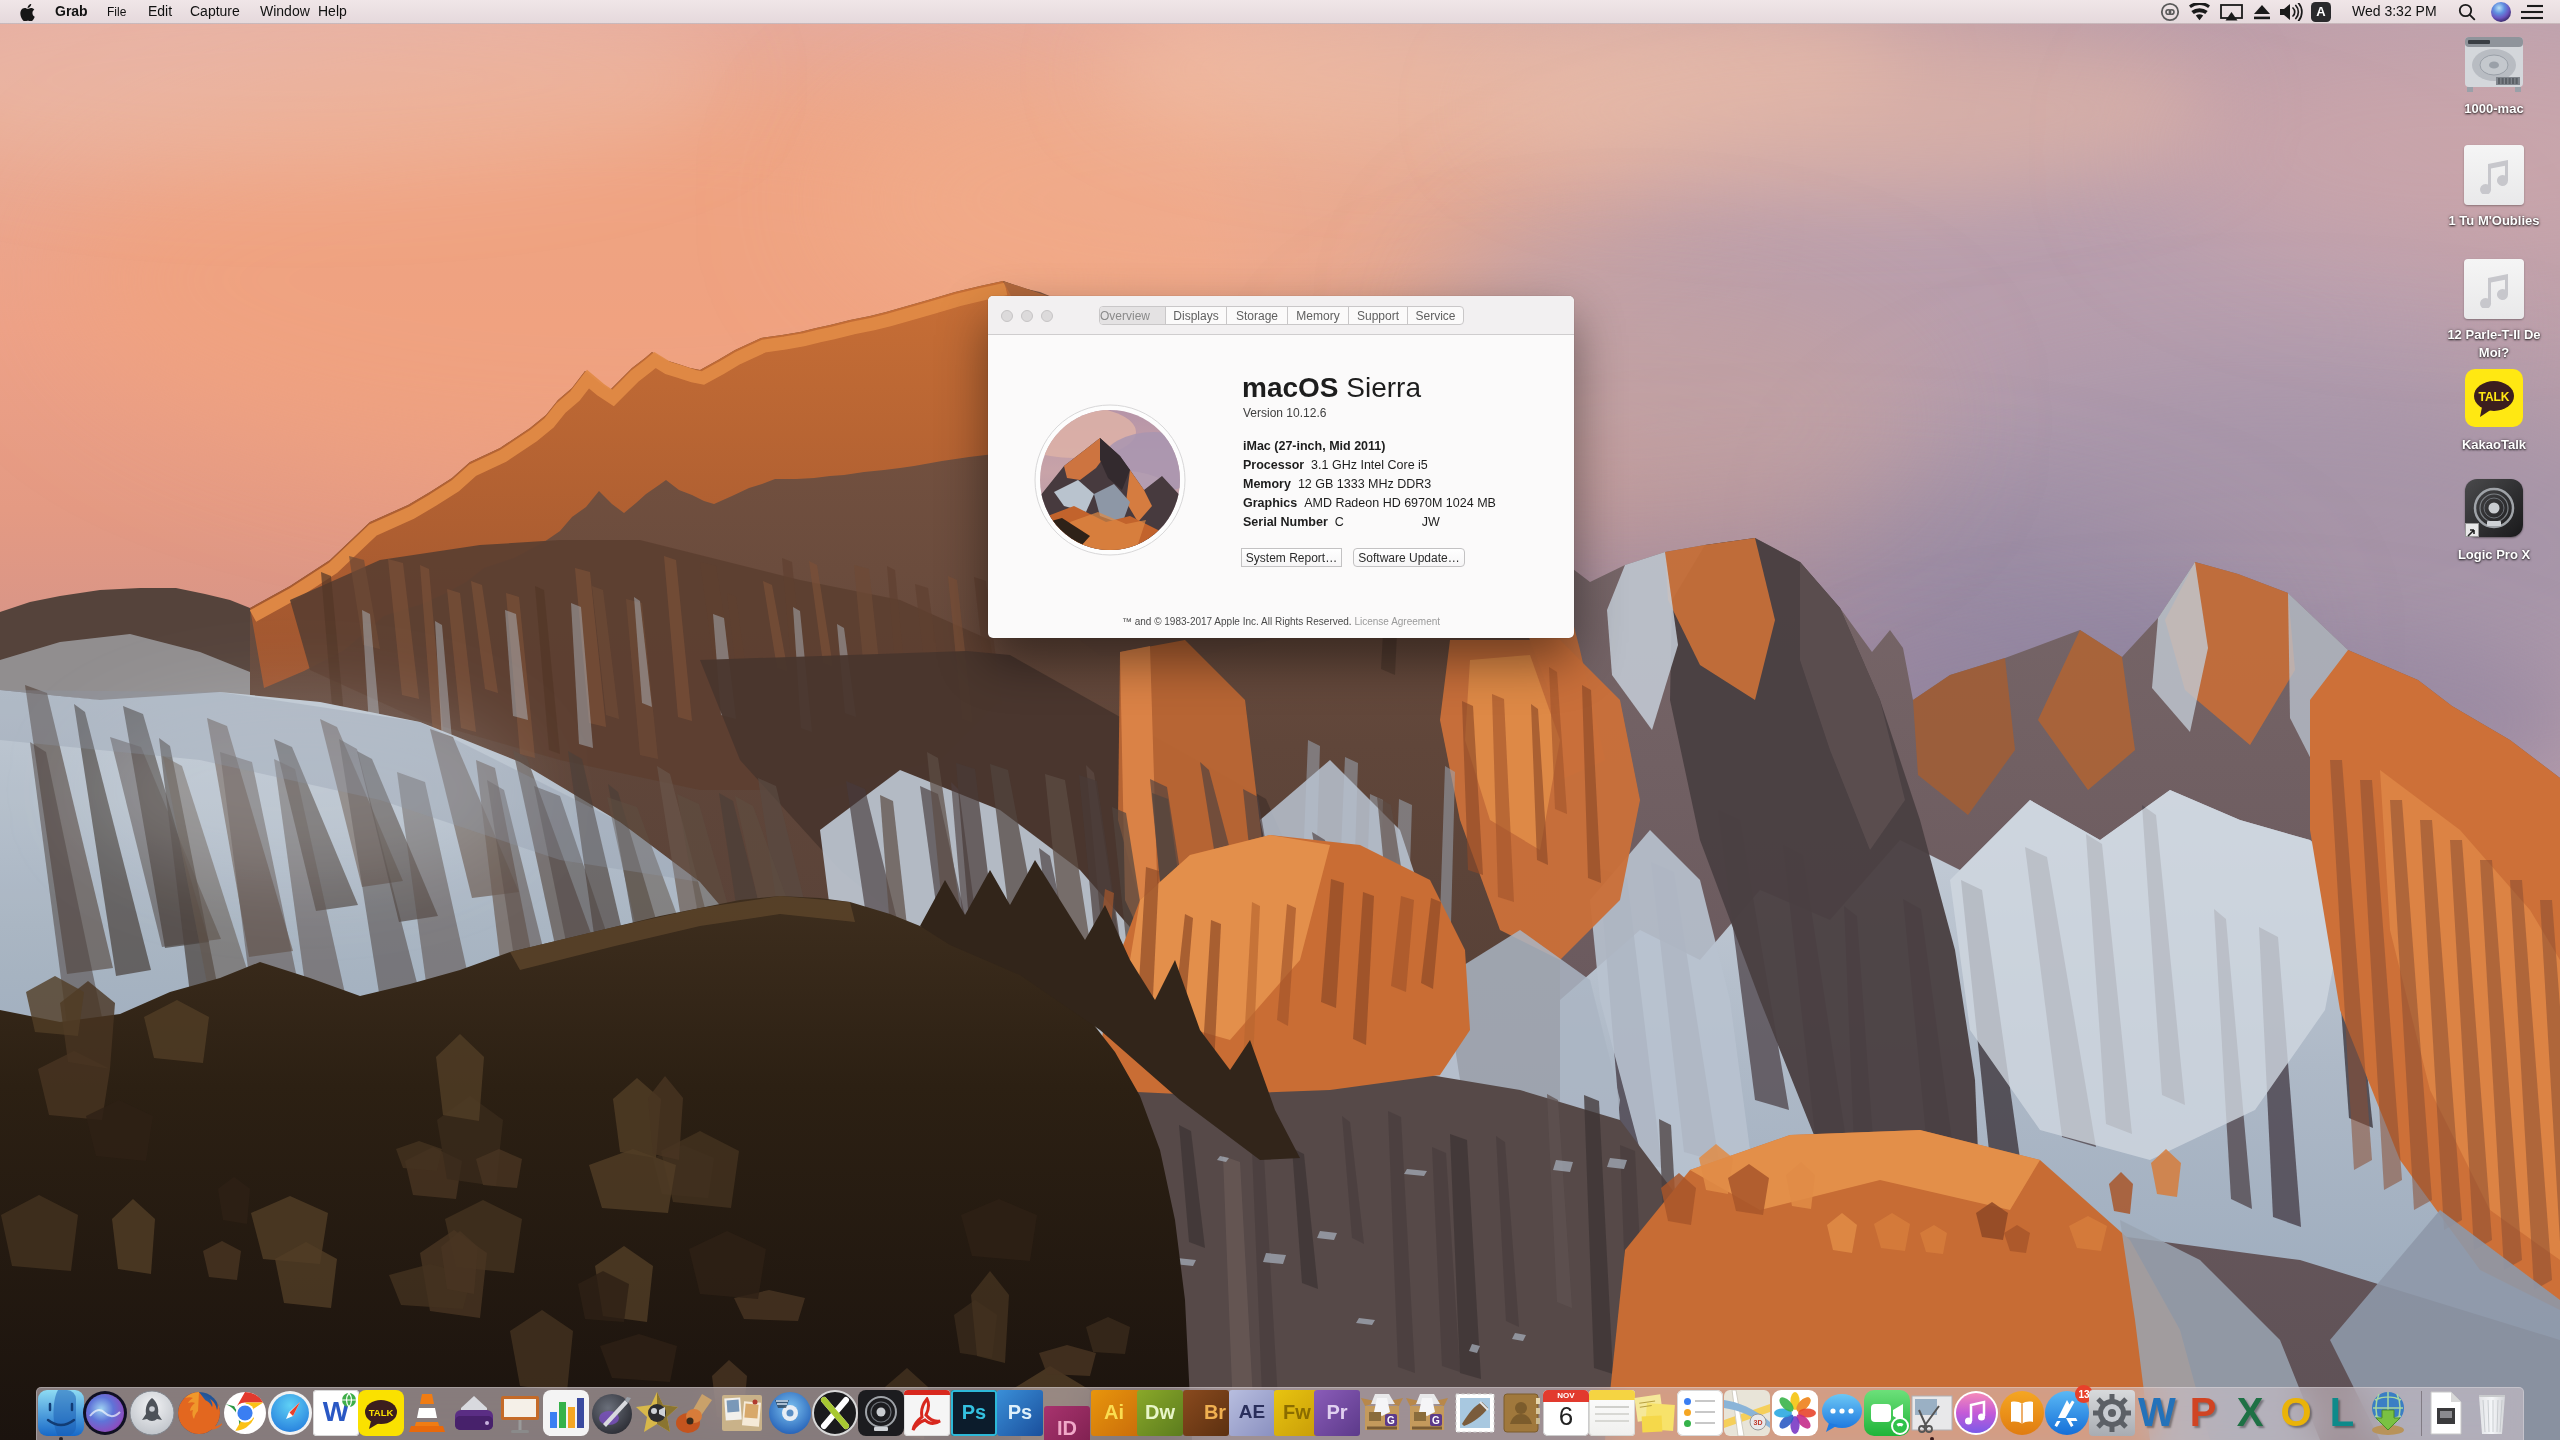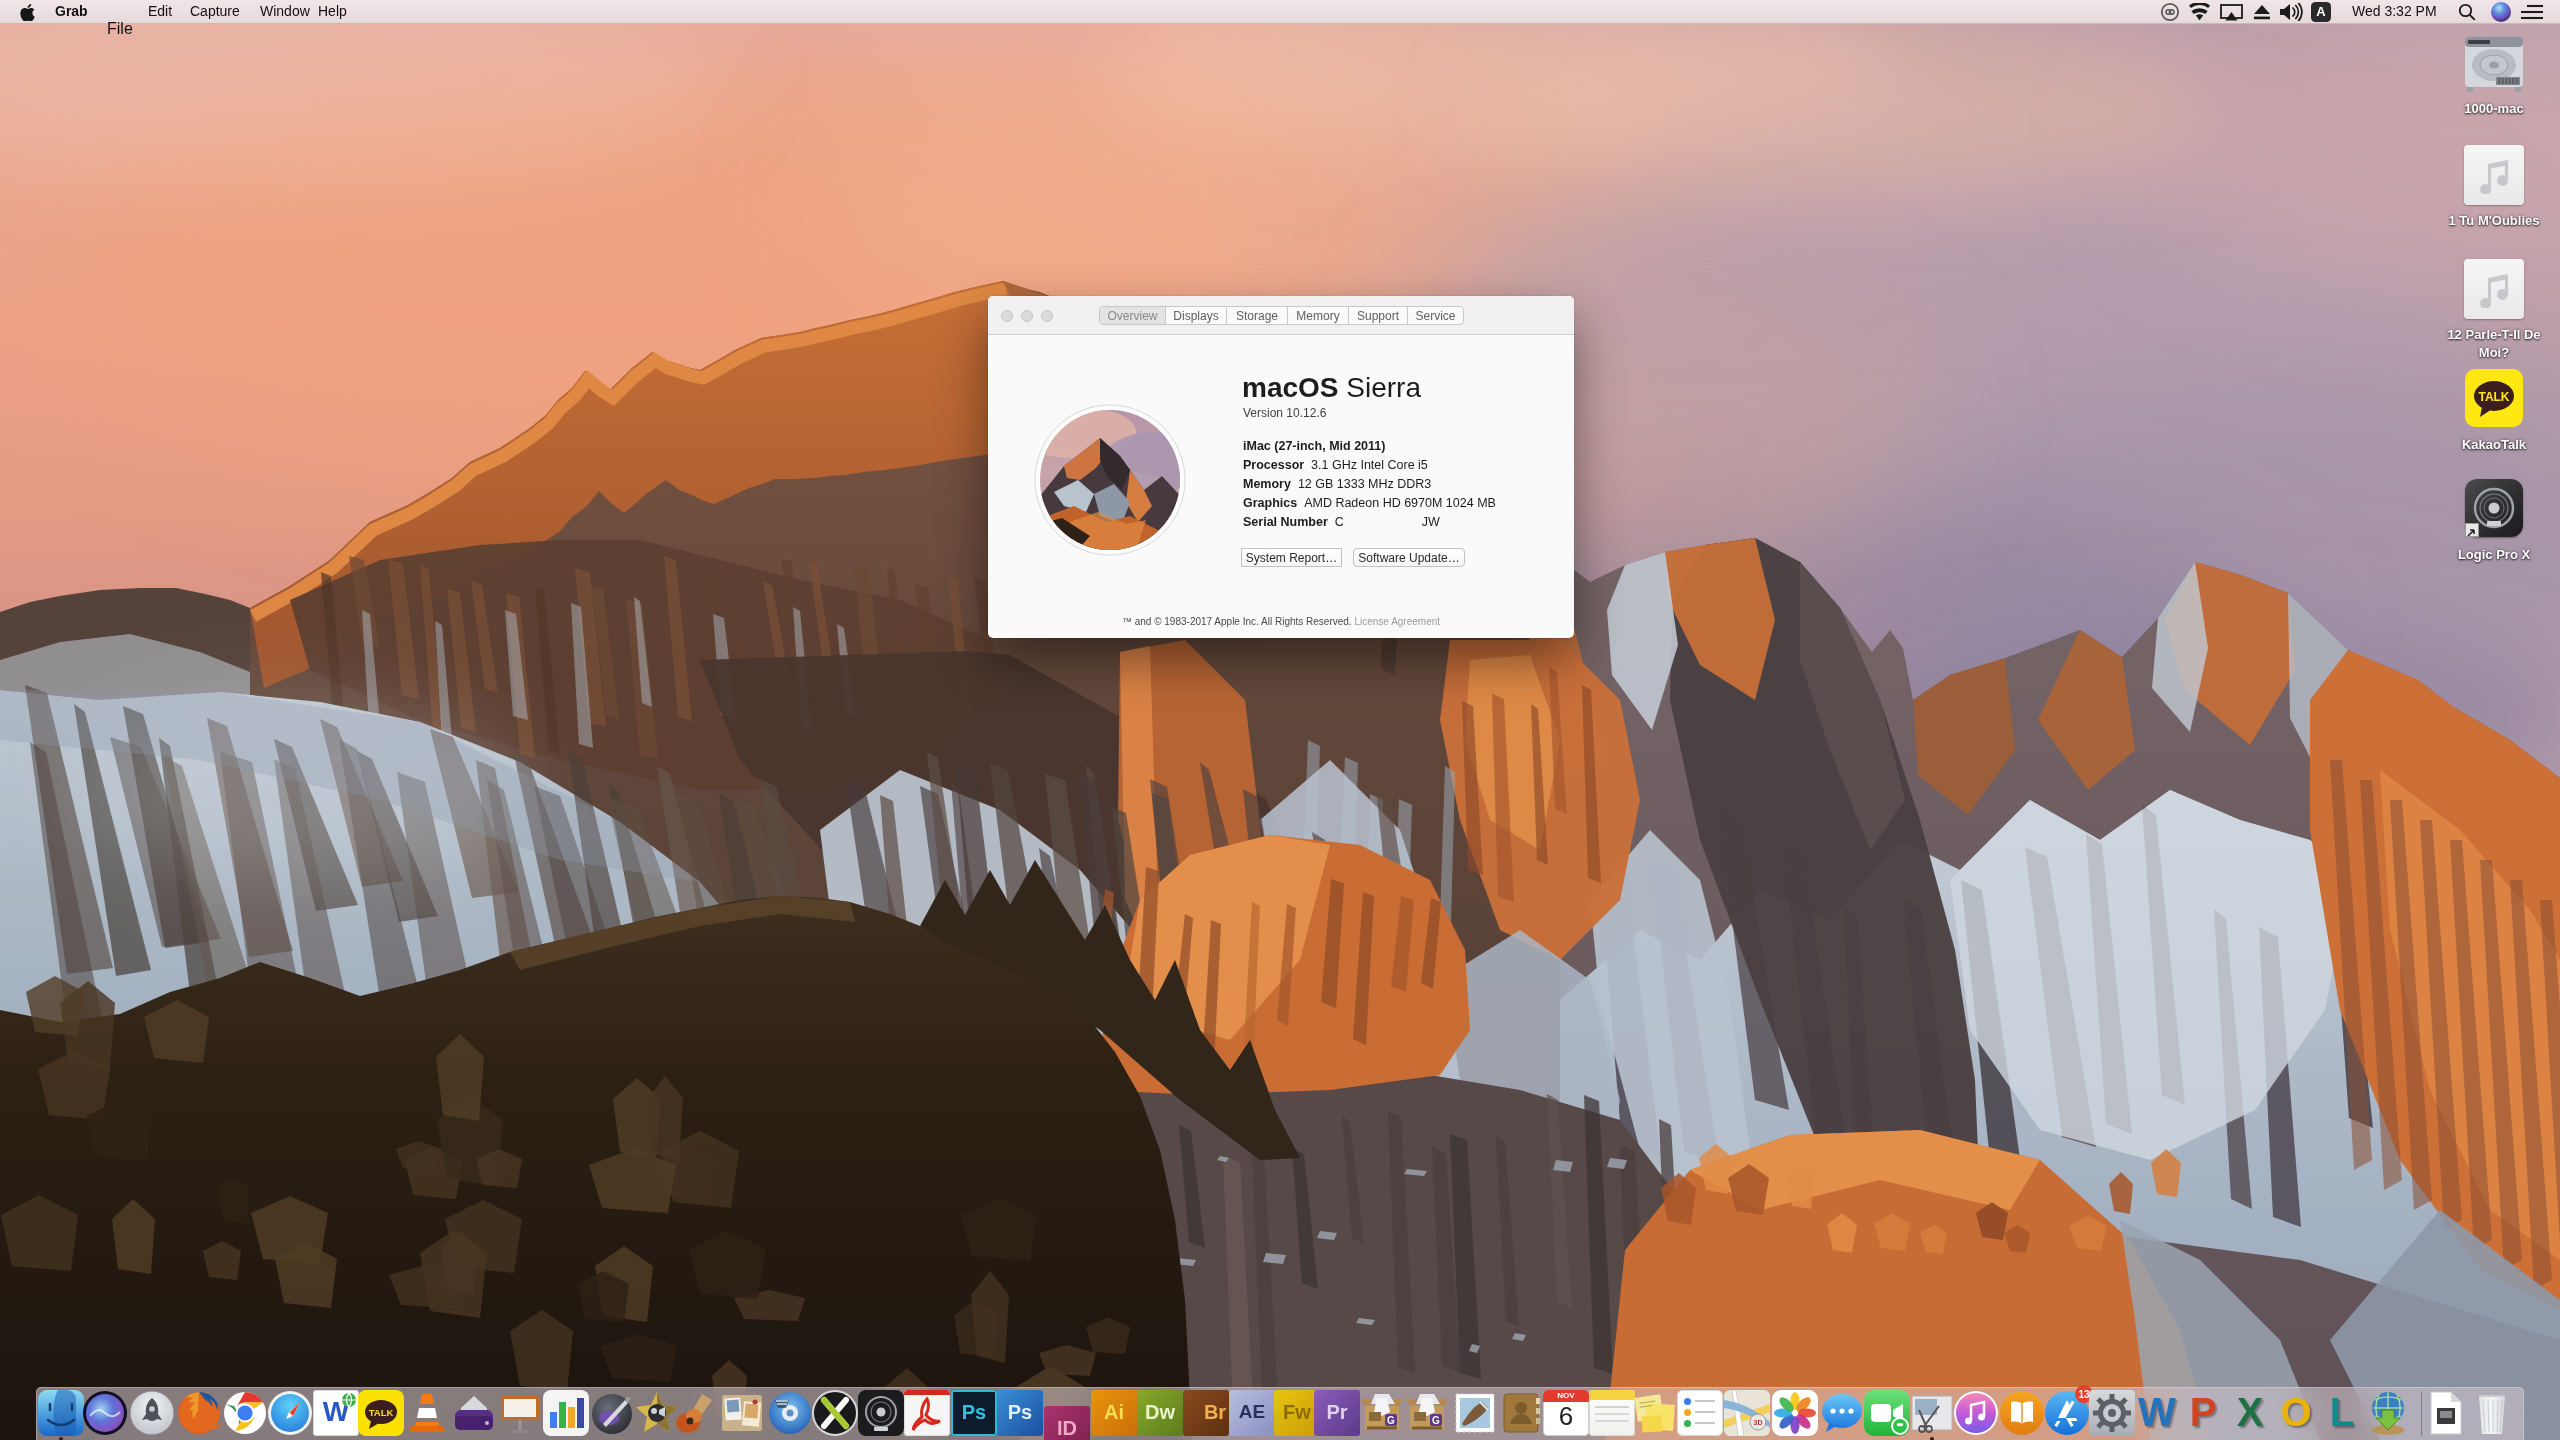--- a/index.html
+++ b/index.html
@@ -342,7 +342,7 @@
     <path fill="#161616" d="M10.2 2.6c.6-.8 1.1-1.8 1.0-2.6-.9 0-2.0.6-2.6 1.4-.6.7-1.1 1.8-1.0 2.6 1.0.1 2.0-.5 2.6-1.4z"></path>
   </svg>
   <span class="abs" style="left:55px;top:3px;font-size:14px;font-weight:bold;color:#111">Grab</span>
-  <span class="abs" style="left:107px;top:20px;font-size:16px;color:#111">File</span>
+  <span class="abs" style="left:107px;top:5px;font-size:12px;color:#111">File</span>
   <span class="abs" style="left:148px;top:3px;font-size:14px;color:#111">Edit</span>
   <span class="abs" style="left:190px;top:3px;font-size:14px;color:#111">Capture</span>
   <span class="abs" style="left:260px;top:3px;font-size:14px;color:#111">Window</span>

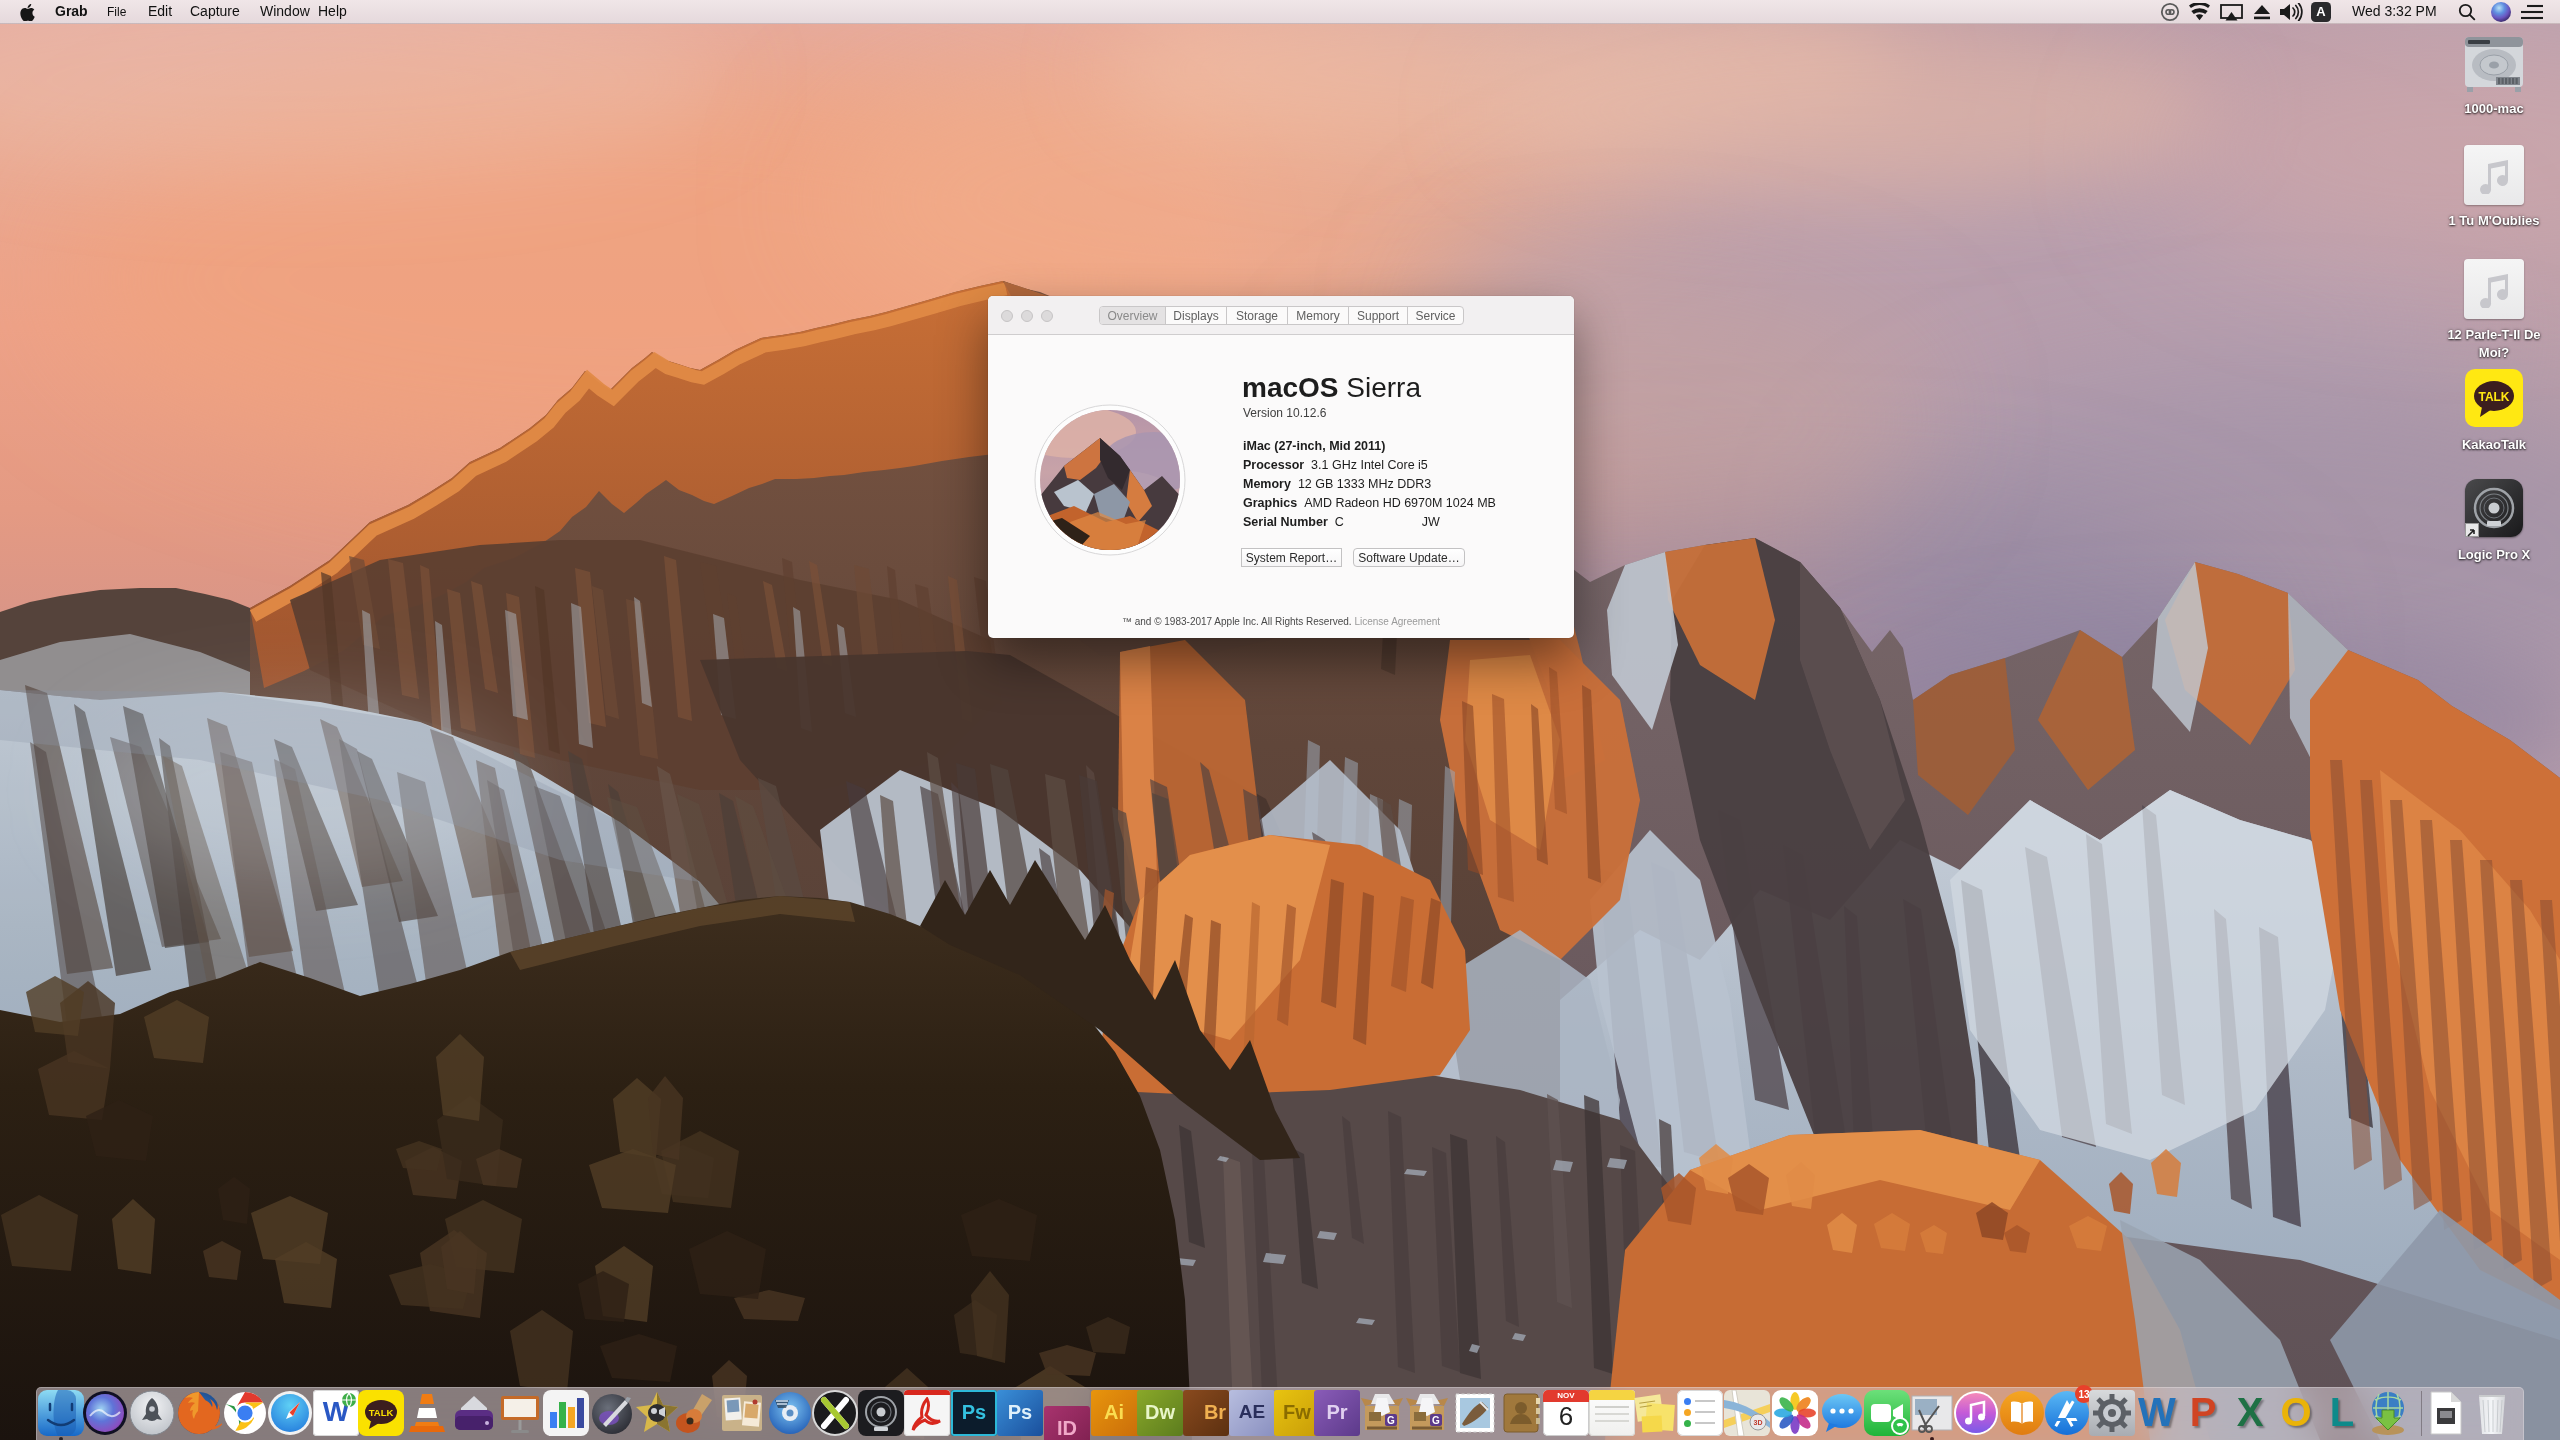--- a/index.html
+++ b/index.html
@@ -458,7 +458,7 @@
     <div class="abs" style="left:33px;top:14px;width:12px;height:12px;border-radius:50%;background:#dcdadb;border:0.5px solid #c6c4c5"></div>
     <div class="abs" style="left:53px;top:14px;width:12px;height:12px;border-radius:50%;background:#dcdadb;border:0.5px solid #c6c4c5"></div>
     <div class="abs" style="left:111px;top:10px;height:19px;display:flex;border:1px solid #c9c7c8;border-radius:4px;overflow:hidden;background:#fbfafa;">
-      <div style="width:66px;background:#e4e2e3;border-right:1px solid #c9c7c8;font-size:12px;color:#8a8a8a;text-align:center;line-height:18px;">Overview</div>
+      <div style="width:66px;background:#e4e2e3;border-right:1px solid #c9c7c8;font-size:12px;color:#8a8a8a;text-align:left;line-height:18px;">Overview</div>
       <div style="width:61px;border-right:1px solid #c9c7c8;font-size:12px;color:#606060;text-align:center;line-height:18px;">Displays</div>
       <div style="width:61px;border-right:1px solid #c9c7c8;font-size:12px;color:#606060;text-align:center;line-height:18px;">Storage</div>
       <div style="width:61px;border-right:1px solid #c9c7c8;font-size:12px;color:#606060;text-align:center;line-height:18px;">Memory</div>

